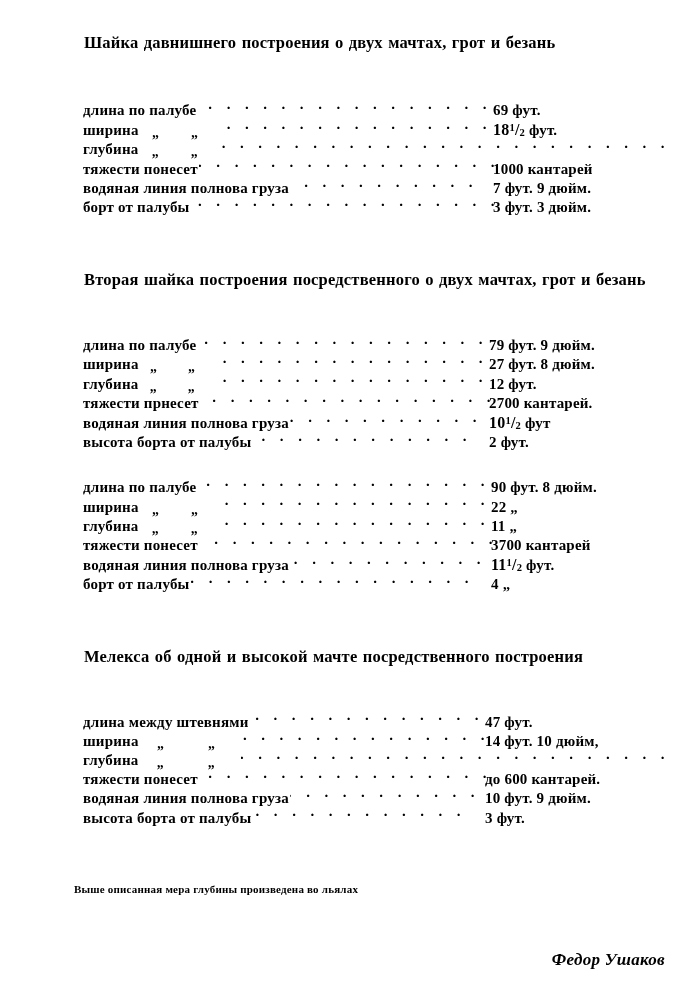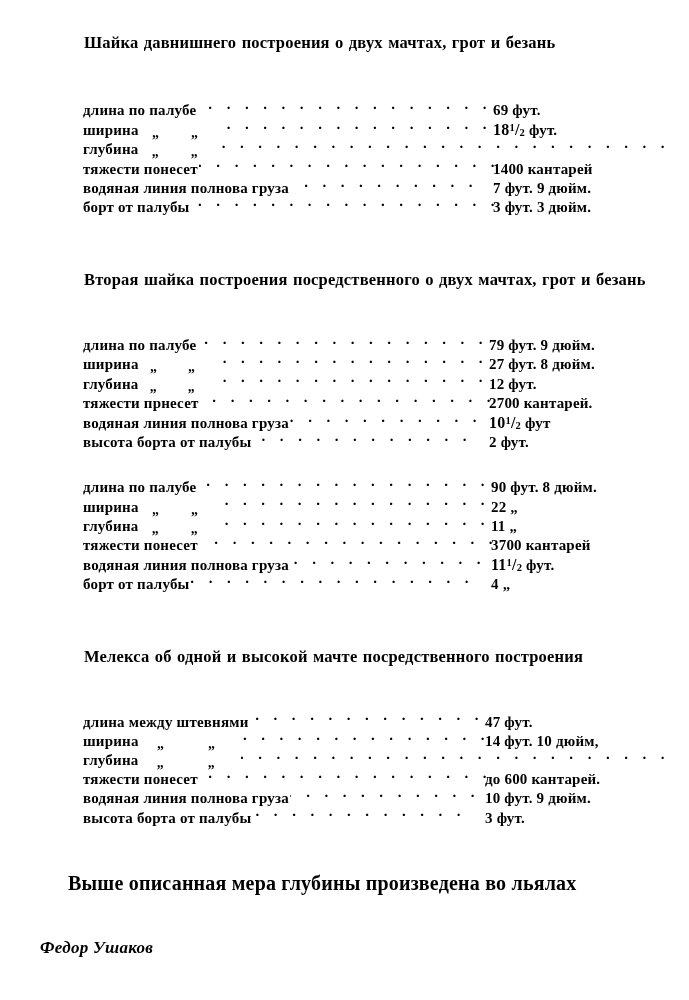--- a/index.html
+++ b/index.html
@@ -152,7 +152,7 @@
     <div class="spec-row">
       <span class="spec-label">тяжести понесет</span>
       <span class="leader"></span>
-      <span class="spec-value" style="margin-left:-8px">1400 кантарей</span>
+      <span class="spec-value" style="margin-left:-8px">1000 кантарей</span>
     </div>
     <div class="spec-row">
       <span class="spec-label">водяная линия полнова груза</span>

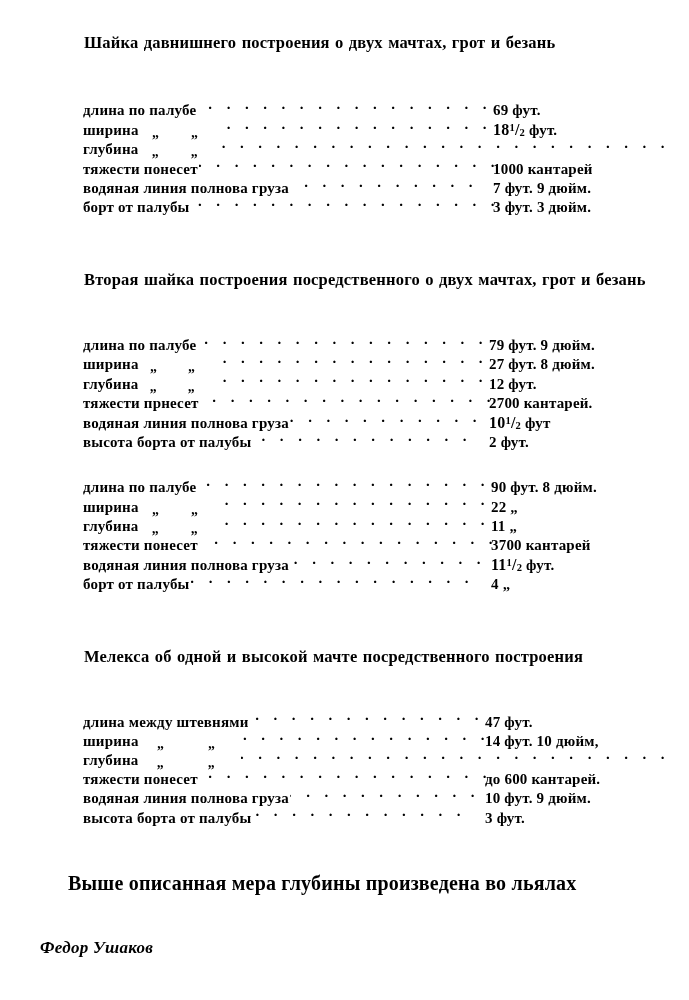--- a/index.html
+++ b/index.html
@@ -111,11 +111,11 @@
   
   .closing {
     font-weight: bold;
-    font-size: 20px;
+    font-size: 11px;
     line-height: 22px;
     text-indent: 28px;
     padding-top: 44px;
-    margin: 0;
+    margin: 6px;
     letter-spacing: 0.2px;
   }
   .signature {

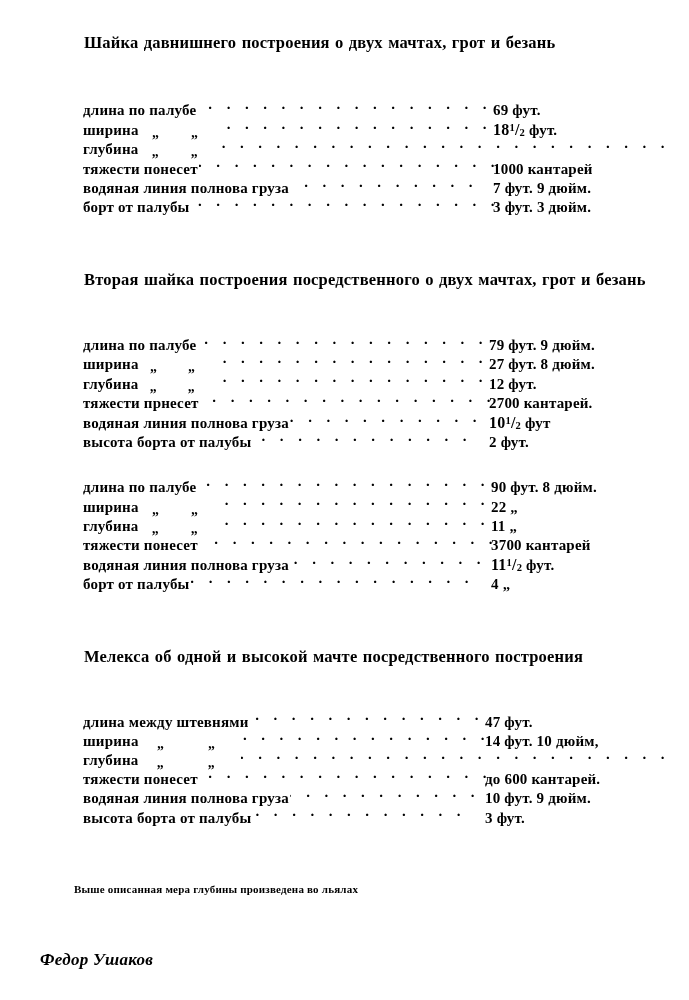--- a/index.html
+++ b/index.html
@@ -122,7 +122,7 @@
     font-weight: bold;
     font-style: italic;
     font-size: 17px;
-    text-align: left;
+    text-align: right;
     padding-top: 44px;
     padding-right: 6px;
     letter-spacing: 0.3px;

